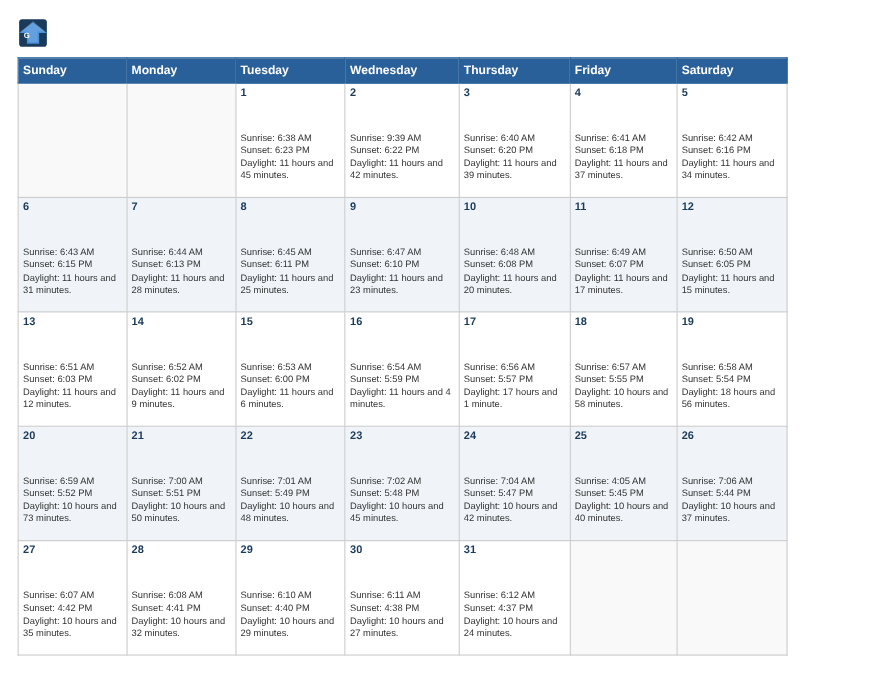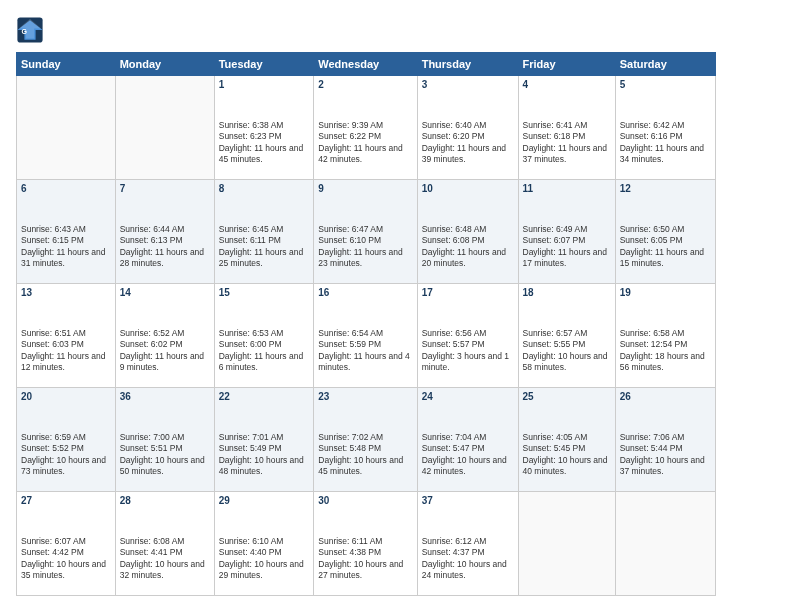--- a/index.html
+++ b/index.html
@@ -284,7 +284,7 @@
             <div class="day-num">19</div>
             <div class="day-info">
               <div>Sunrise: 6:58 AM</div>
-              <div>Sunset: 12:54 PM</div>
+              <div>Sunset: 5:54 PM</div>
               <div>Daylight: 18 hours and 56 minutes.</div>
             </div>
           </td>

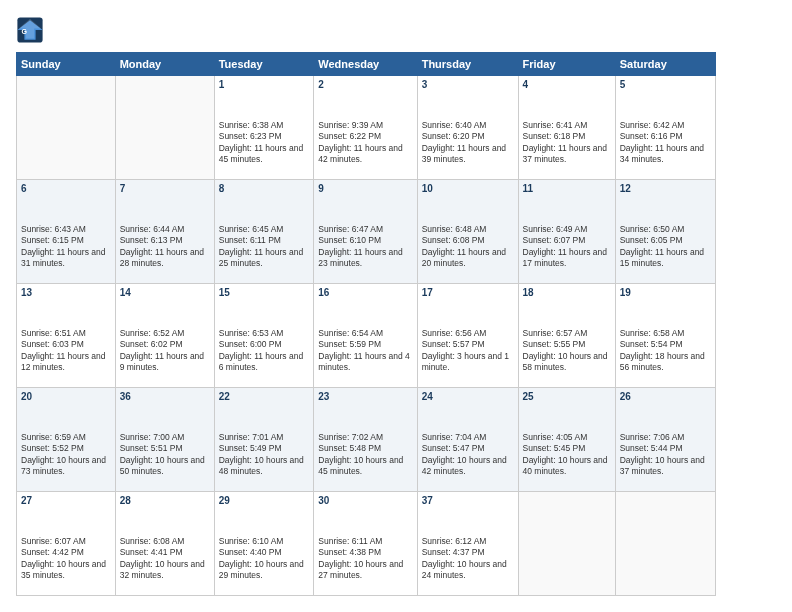--- a/index.html
+++ b/index.html
@@ -269,7 +269,7 @@
             <div class="day-info">
               <div>Sunrise: 6:56 AM</div>
               <div>Sunset: 5:57 PM</div>
-              <div>Daylight: 3 hours and 1 minute.</div>
+              <div>Daylight: 17 hours and 1 minute.</div>
             </div>
           </td>
           <td>

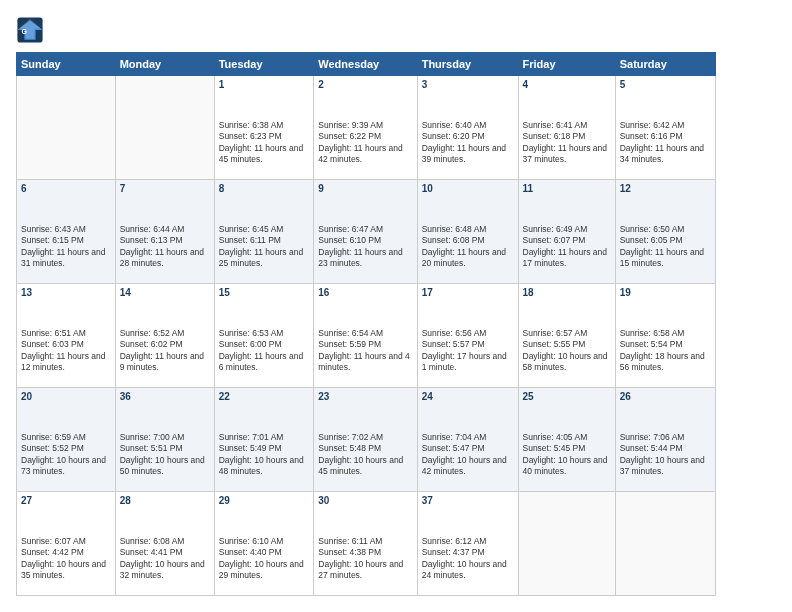--- a/index.html
+++ b/index.html
@@ -299,7 +299,7 @@
             </div>
           </td>
           <td>
-            <div class="day-num">36</div>
+            <div class="day-num">21</div>
             <div class="day-info">
               <div>Sunrise: 7:00 AM</div>
               <div>Sunset: 5:51 PM</div>

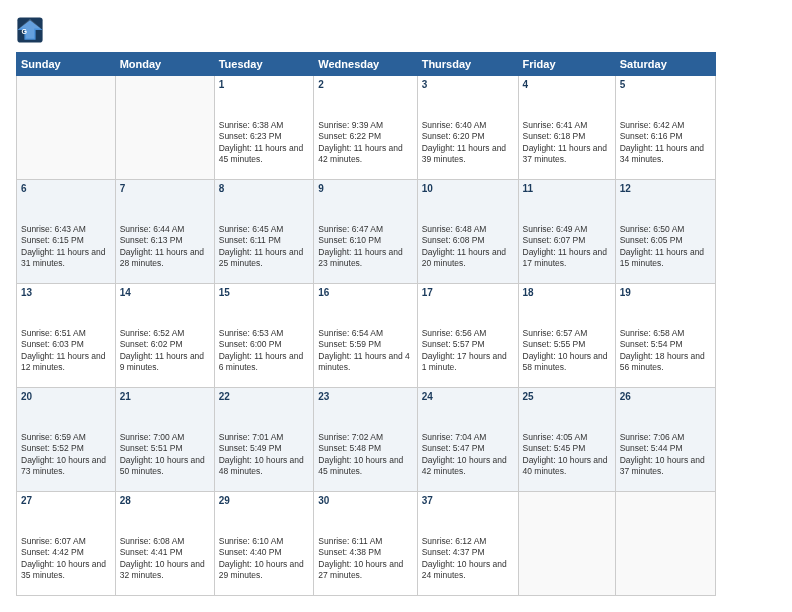--- a/index.html
+++ b/index.html
@@ -381,7 +381,7 @@
             </div>
           </td>
           <td>
-            <div class="day-num">37</div>
+            <div class="day-num">31</div>
             <div class="day-info">
               <div>Sunrise: 6:12 AM</div>
               <div>Sunset: 4:37 PM</div>

